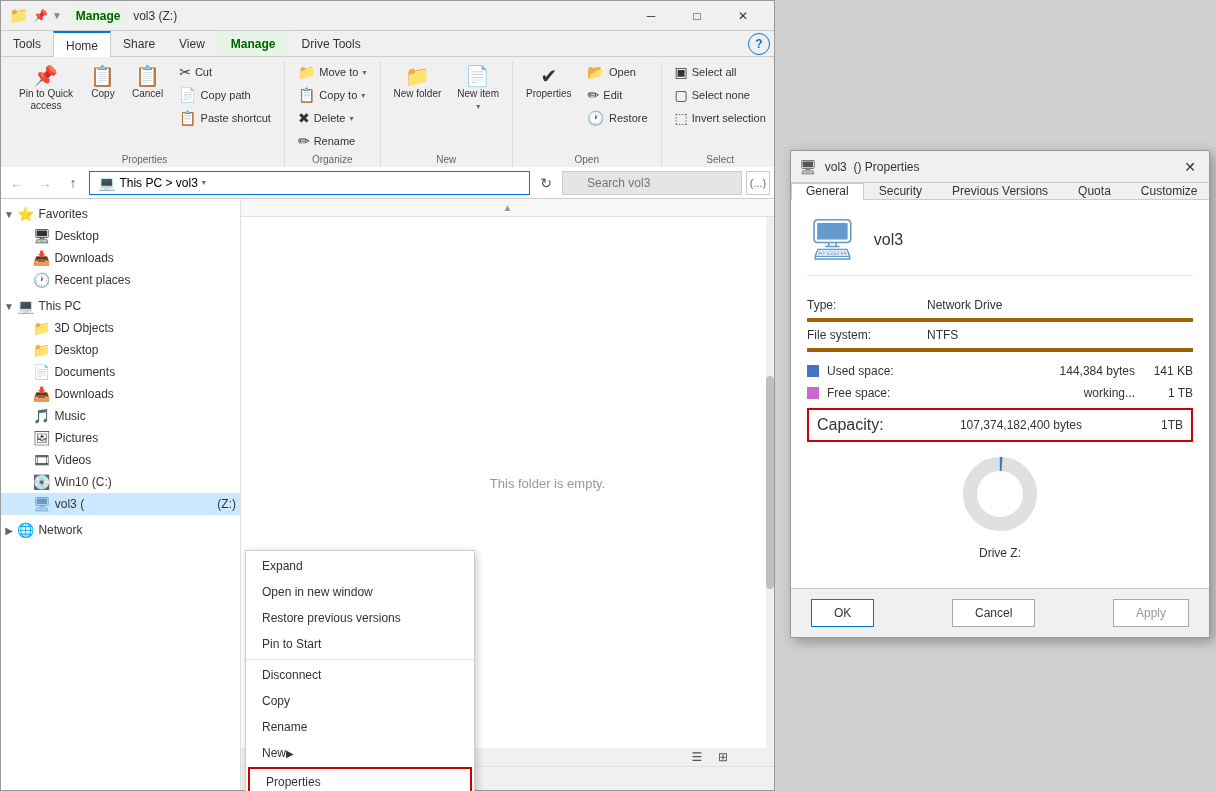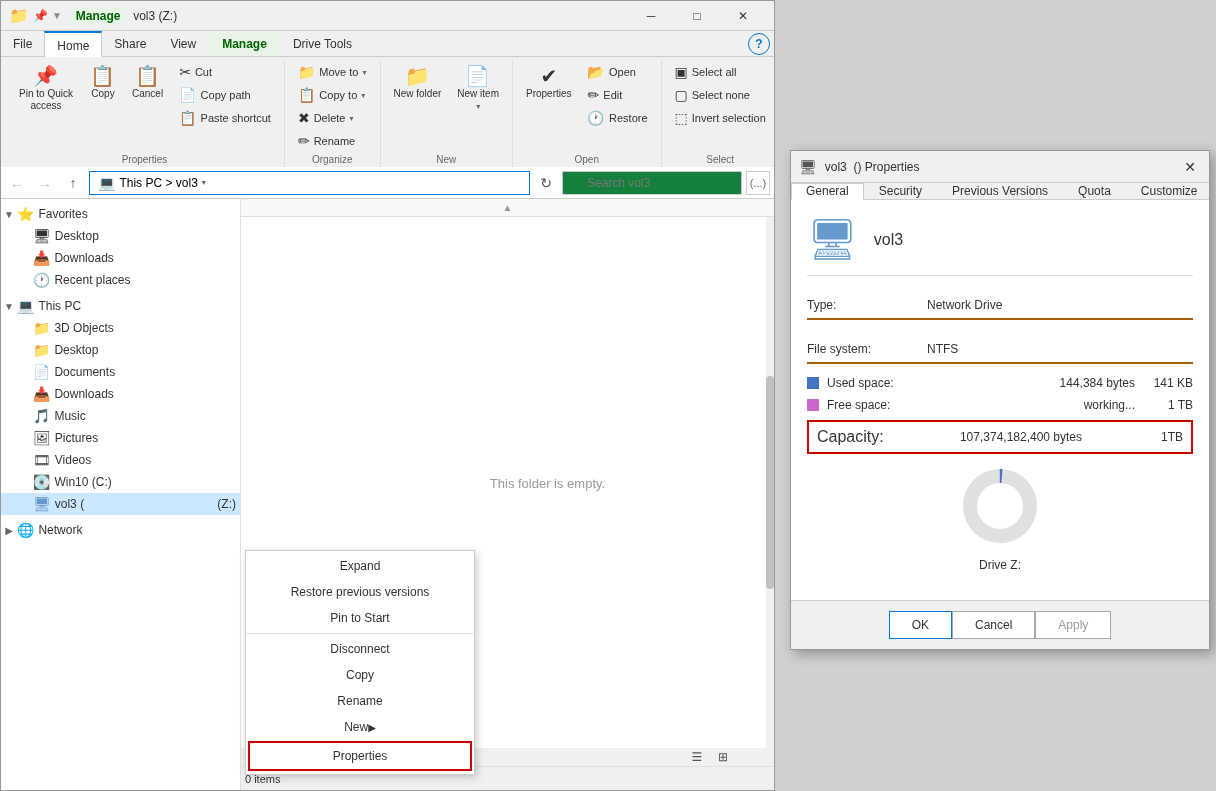--- a/index.html
+++ b/index.html
@@ -190,7 +190,7 @@
 
   <div class="ribbon">
     <div class="ribbon-tabs">
-      <button class="ribbon-tab">File</button>
+      <button class="ribbon-tab">Tools</button>
       <button class="ribbon-tab active">Home</button>
       <button class="ribbon-tab">Share</button>
       <button class="ribbon-tab">View</button>

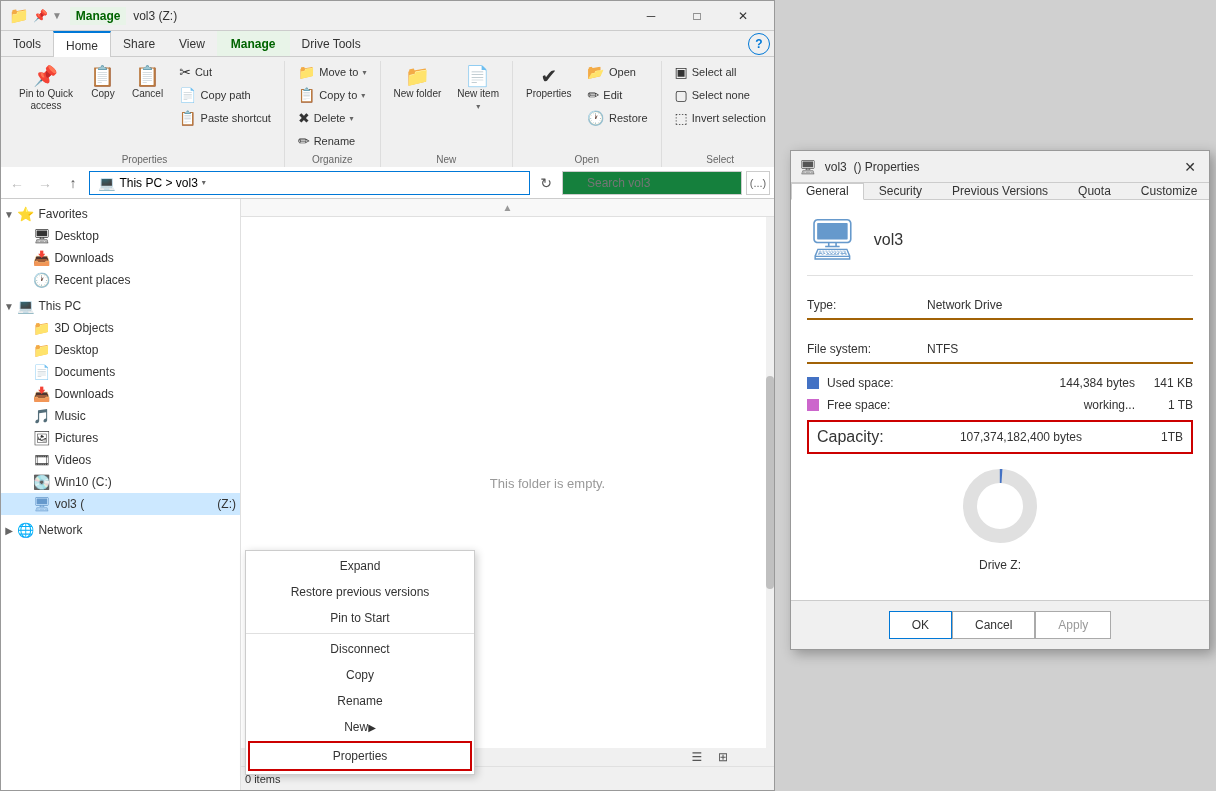--- a/index.html
+++ b/index.html
@@ -68,7 +68,7 @@
     .address-path { flex: 1; height: 24px; border: 1px solid #0078d7; padding: 0 8px; font-size: 12px; display: flex; align-items: center; gap: 4px; cursor: pointer; background: #fff; }
     .path-icon { font-size: 14px; }
     .refresh-btn { width: 24px; height: 24px; border: 1px solid transparent; background: transparent; cursor: pointer; display: flex; align-items: center; justify-content: center; font-size: 14px; color: #555; }
-    .search-box { width: 180px; height: 24px; border: 1px solid #ccc; padding: 0 4px 0 24px; font-size: 12px; background: #15803d; position: relative; }
+    .search-box { width: 180px; height: 24px; border: 1px solid #ccc; padding: 0 4px 0 24px; font-size: 12px; background: #e5e5e5; position: relative; }
     .search-wrap { position: relative; display: flex; align-items: center; }
     .search-icon-inner { position: absolute; left: 6px; color: #888; font-size: 12px; pointer-events: none; }
     .search-expand { width: 24px; height: 24px; border: 1px solid #ccc; background: #fff; display: flex; align-items: center; justify-content: center; font-size: 11px; cursor: pointer; color: #666; }

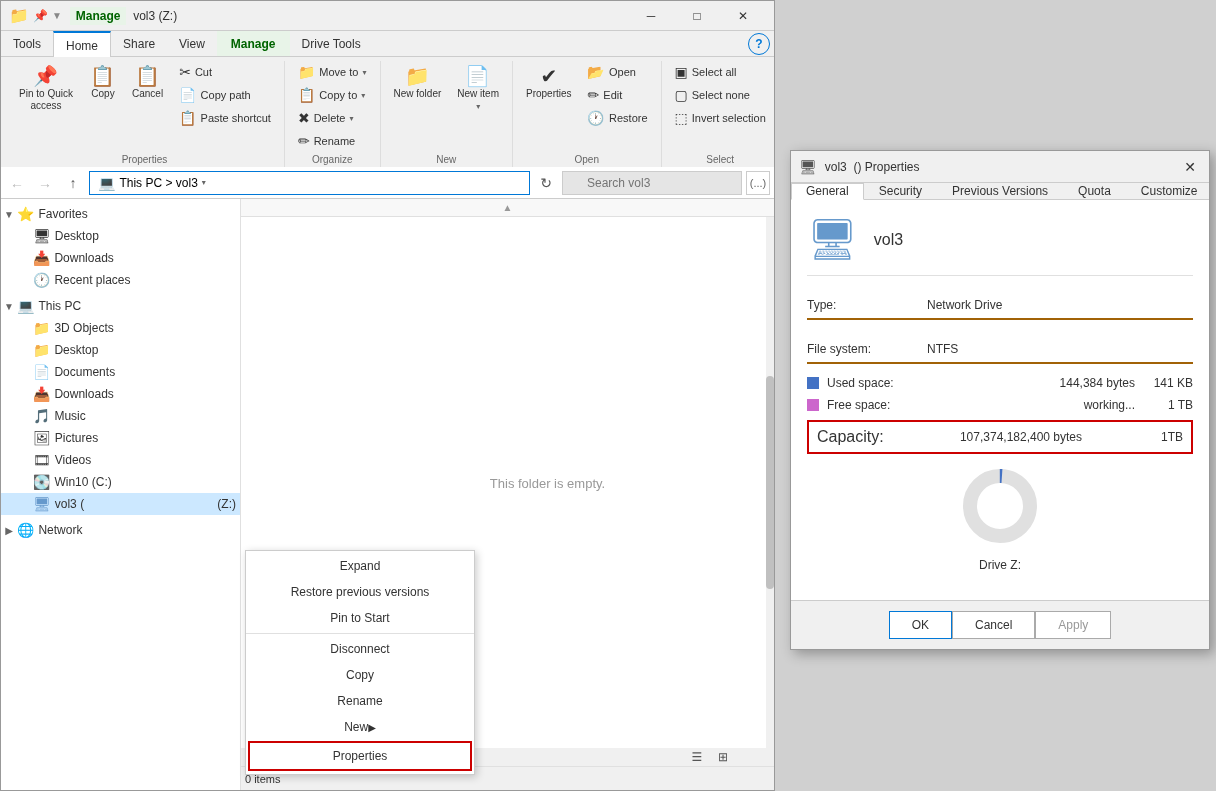--- a/index.html
+++ b/index.html
@@ -144,7 +144,7 @@
     .dialog-body { background: #fff; padding: 16px; flex: 1; }
     .dialog-drive-header { display: flex; align-items: center; gap: 16px; margin-bottom: 16px; padding-bottom: 12px; border-bottom: 1px solid #e0e0e0; }
     .drive-name { font-size: 16px; font-weight: 400; color: #333; }
-    .dialog-row { display: flex; align-items: flex-start; padding: 6px 0; border-bottom: 2px solid #a16207; margin-top: 16px; }
+    .dialog-row { display: flex; align-items: flex-start; padding: 6px 0; border-bottom: 4px solid #a16207; }
     .dialog-label { width: 120px; font-size: 12px; color: #333; flex-shrink: 0; }
     .dialog-value { font-size: 12px; color: #333; }
     .space-row { display: flex; align-items: center; padding: 4px 0; }

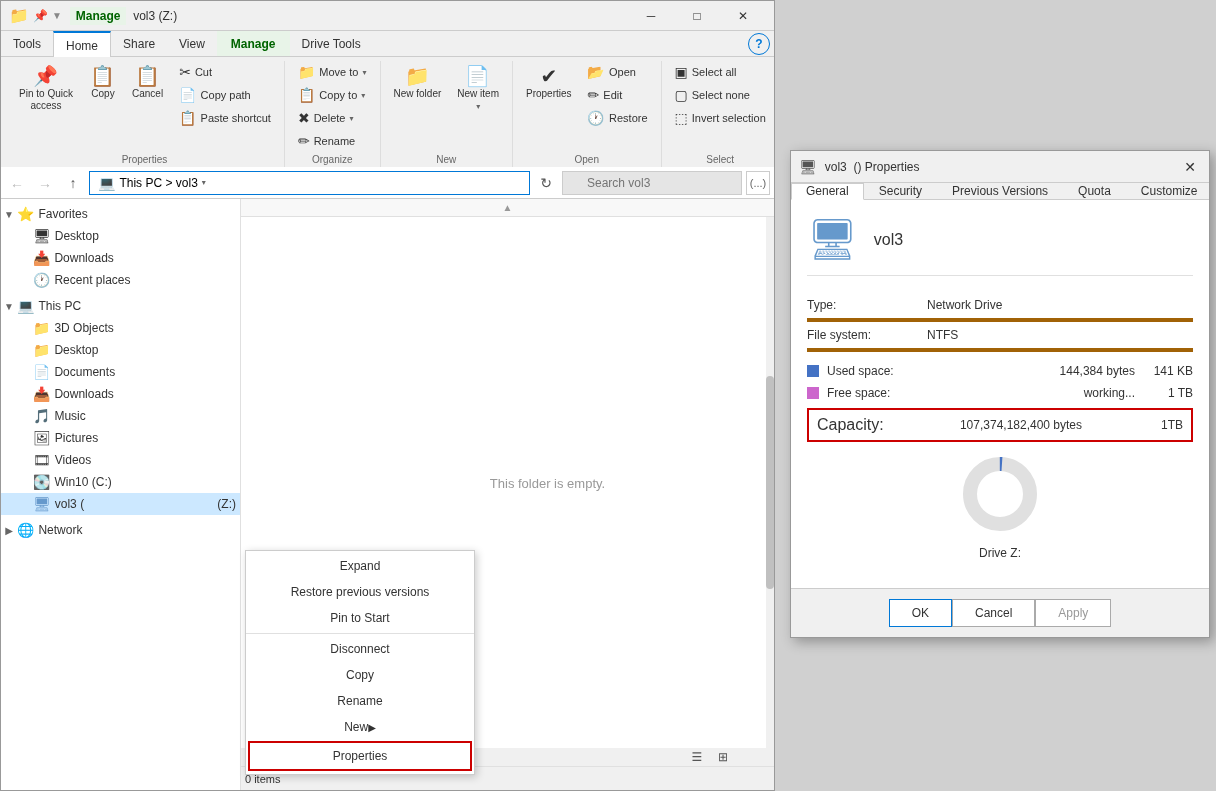--- a/index.html
+++ b/index.html
@@ -109,7 +109,7 @@
       z-index: 100;
       padding: 2px 0;
     }
-    .ctx-item { padding: 6px 16px; font-size: 12px; color: #333; cursor: pointer; display: flex; align-items: center; justify-content: center; }
+    .ctx-item { padding: 6px 16px; font-size: 12px; color: #333; cursor: pointer; display: flex; align-items: center; justify-content: flex-start; }
     .ctx-item.highlighted { background: #d0e8f8; border: 1px solid #0078d7; margin: 1px 0; }
     .ctx-separator { height: 1px; background: #e0e0e0; margin: 2px 0; }
     .ctx-arrow { color: #333; font-size: 10px; }

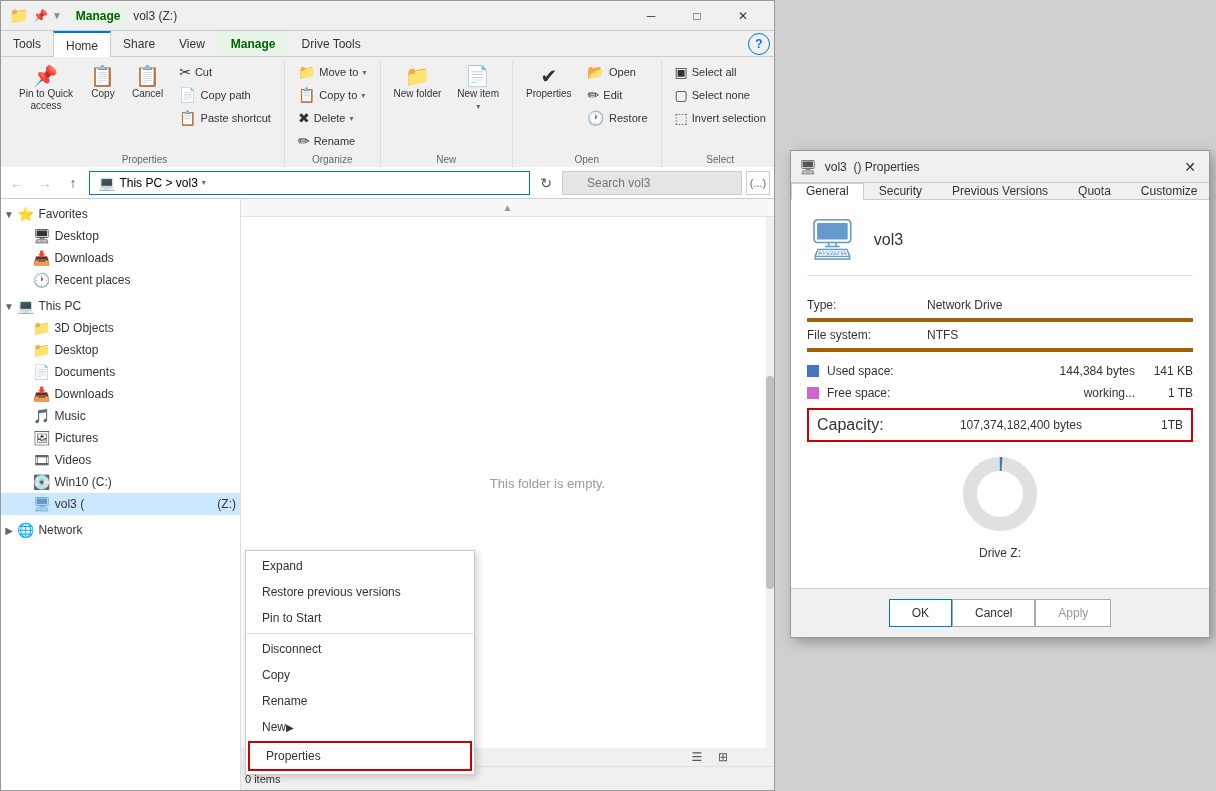--- a/index.html
+++ b/index.html
@@ -462,6 +462,9 @@
     <span>Expand</span>
   </div>
   <div class="ctx-item">
+    <span>Open in new window</span>
+  </div>
+  <div class="ctx-item">
     <span>Restore previous versions</span>
   </div>
   <div class="ctx-item">

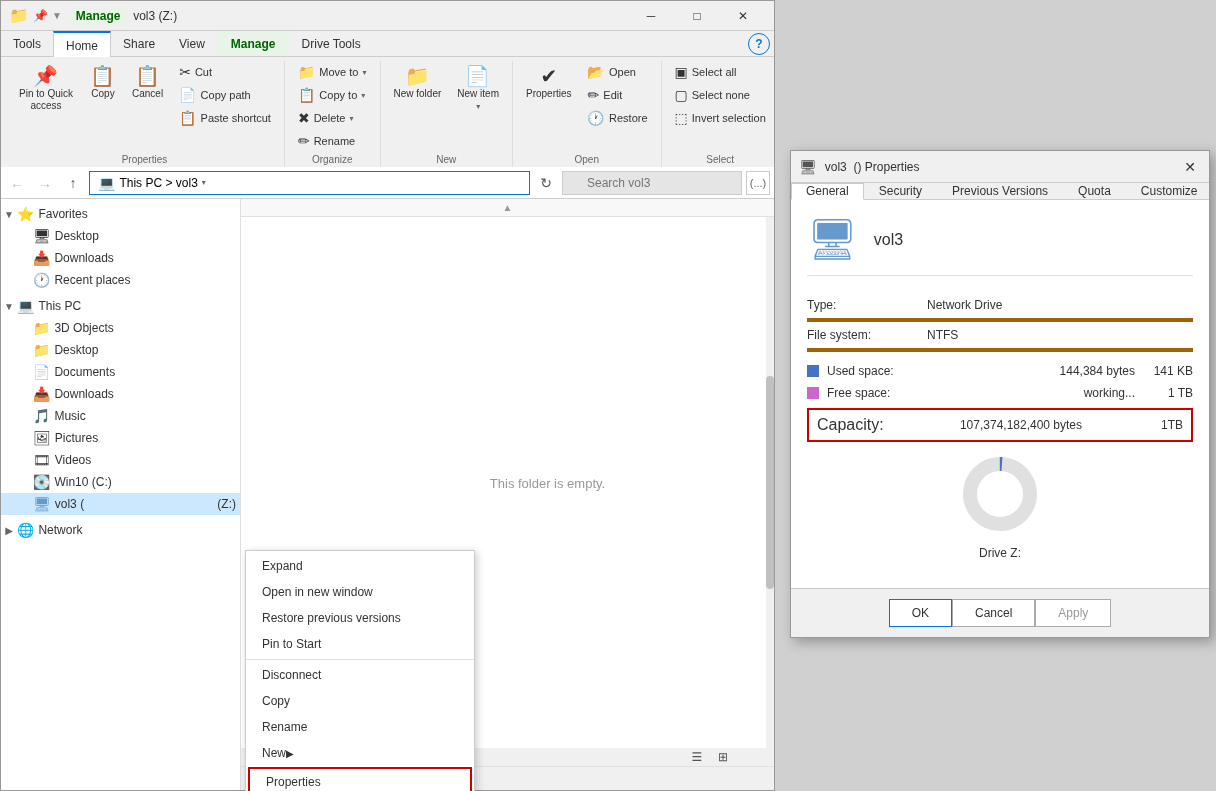--- a/index.html
+++ b/index.html
@@ -158,7 +158,7 @@
     .capacity-human { width: 50px; font-size: 12px; color: #333; text-align: right; }
     .donut-container { display: flex; flex-direction: column; align-items: center; margin: 12px 0; }
     .donut-label { font-size: 12px; color: #333; margin-top: 12px; }
-    .dialog-footer { display: flex; justify-content: center; gap: 0; padding: 10px 20px; background: #f0f0f0; border-top: 1px solid #ccc; }
+    .dialog-footer { display: flex; justify-content: space-between; gap: 0; padding: 10px 20px; background: #f0f0f0; border-top: 1px solid #ccc; }
     .dialog-btn { padding: 6px 22px; font-size: 12px; cursor: pointer; border: 1px solid #aaa; background: #fff; color: #333; }
     .dialog-btn.default { border-color: #0078d7; }
 

